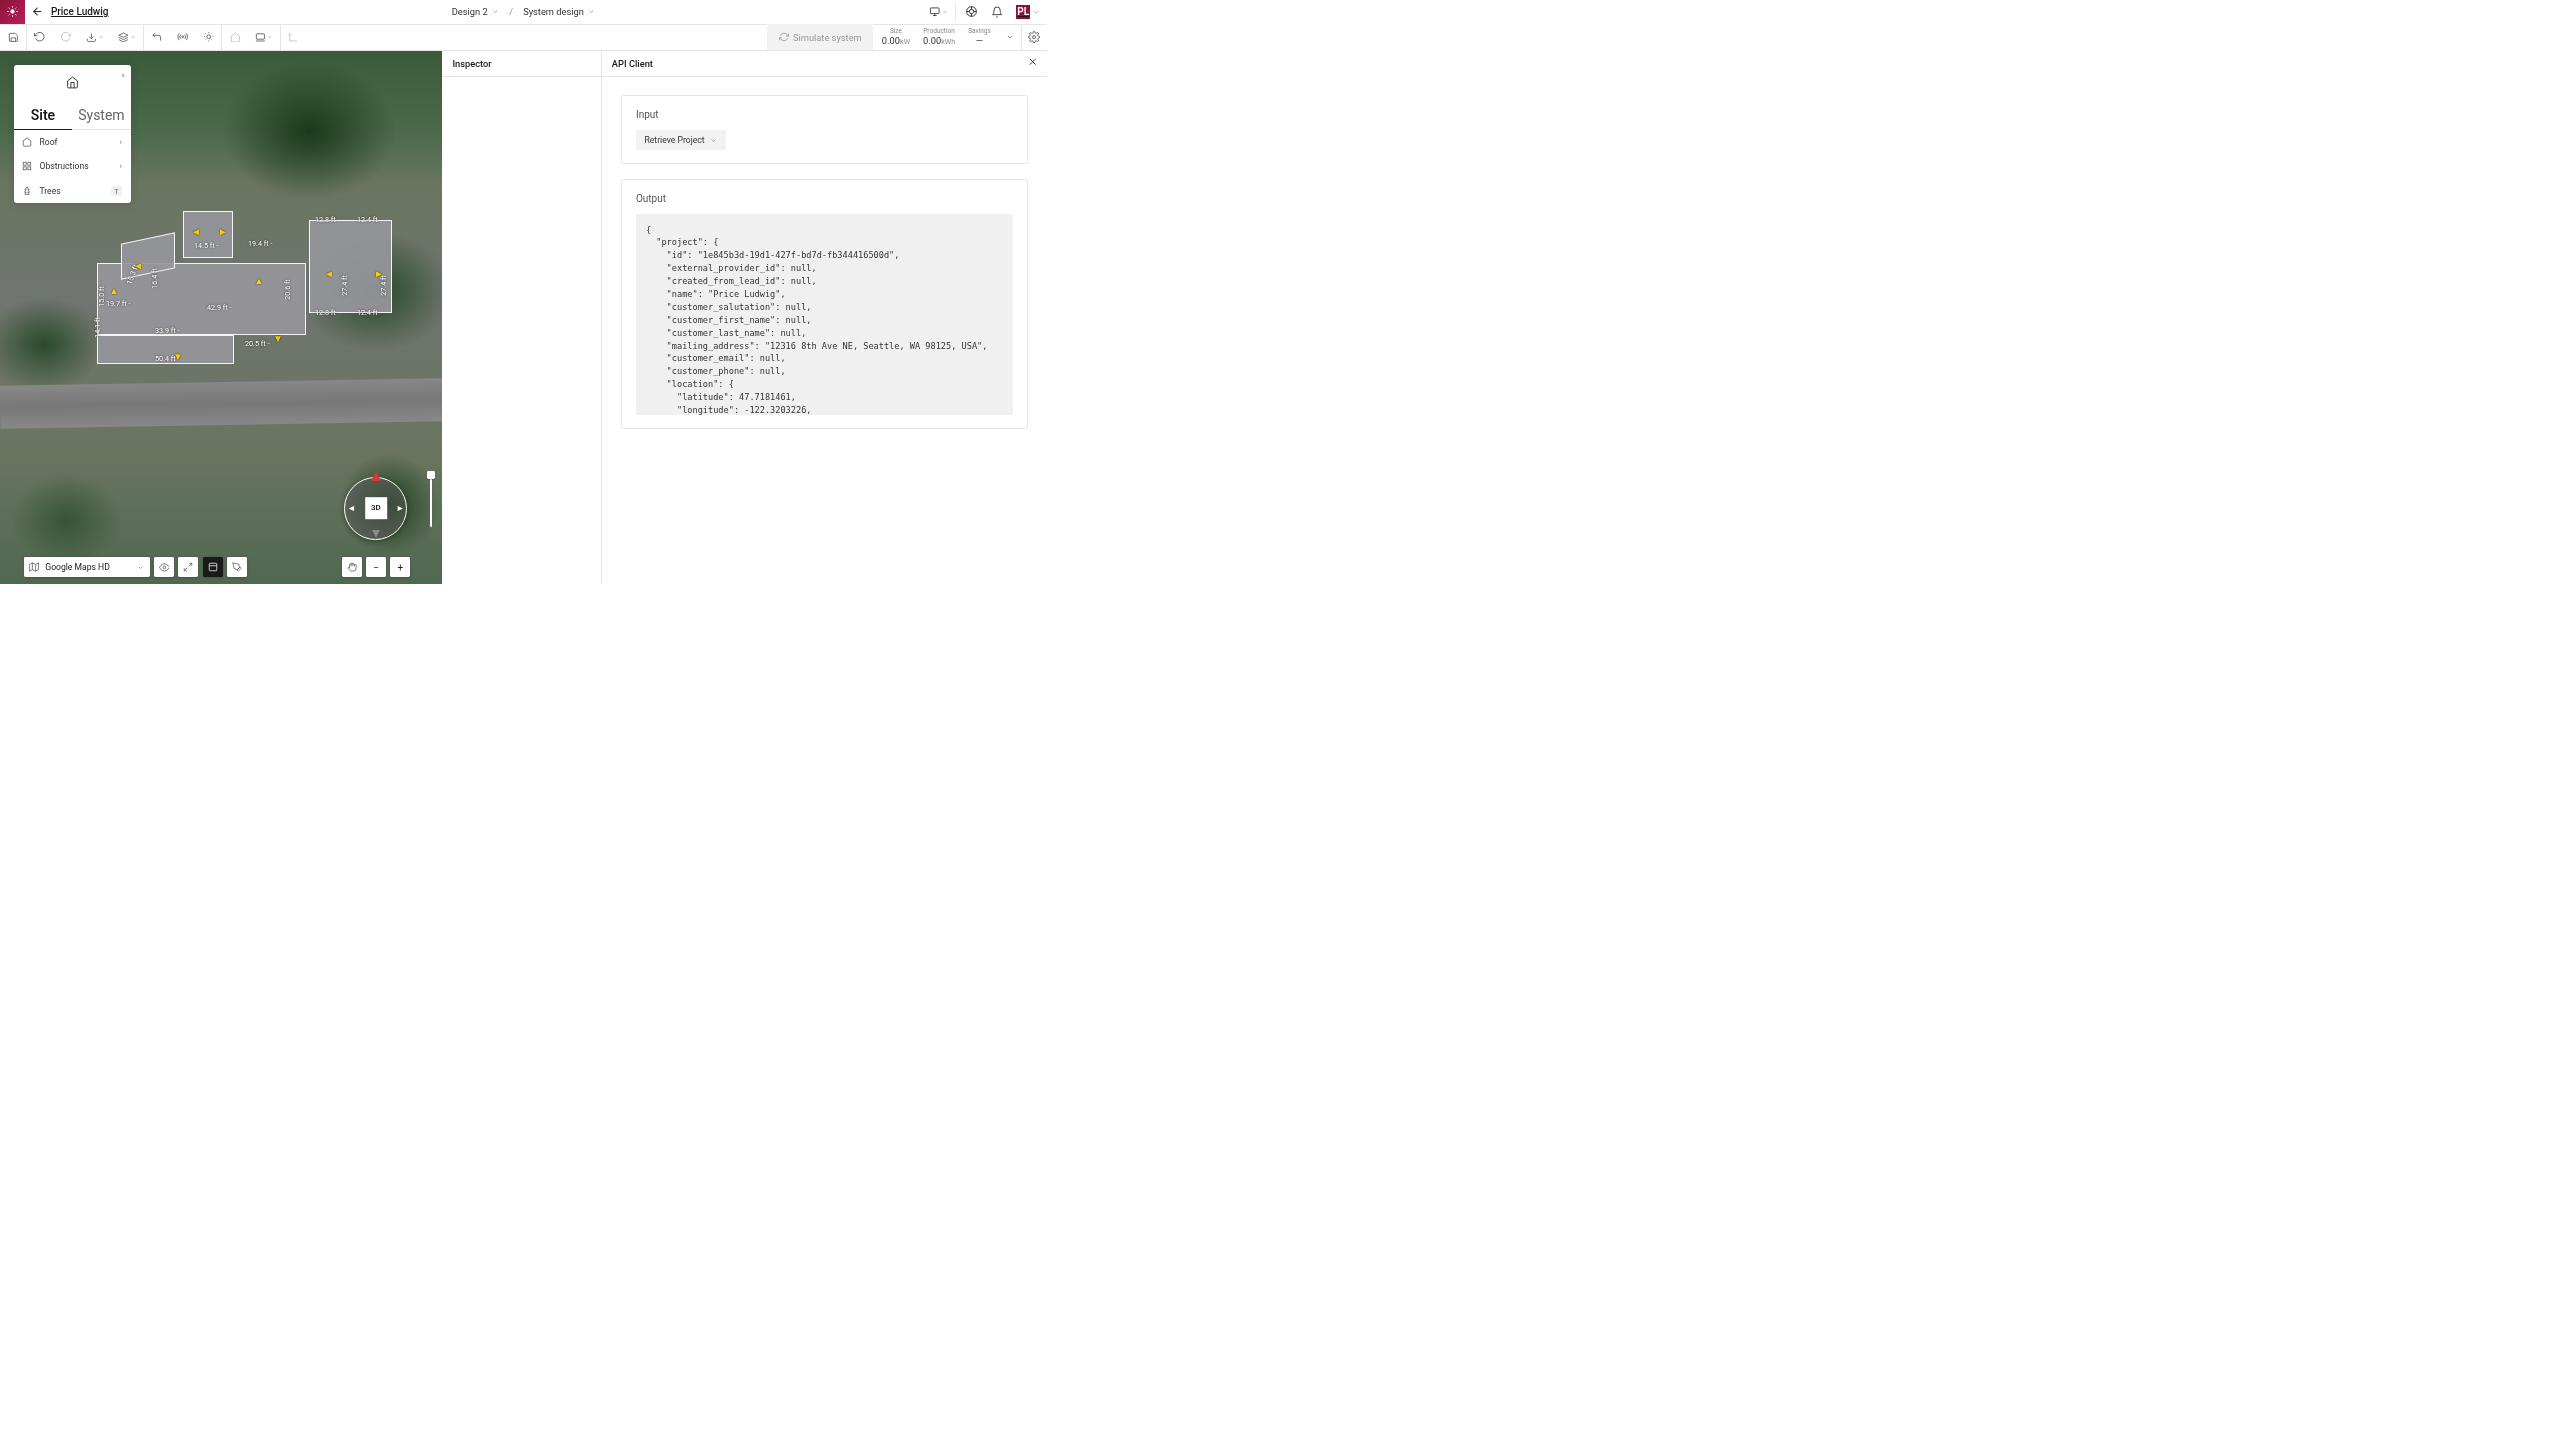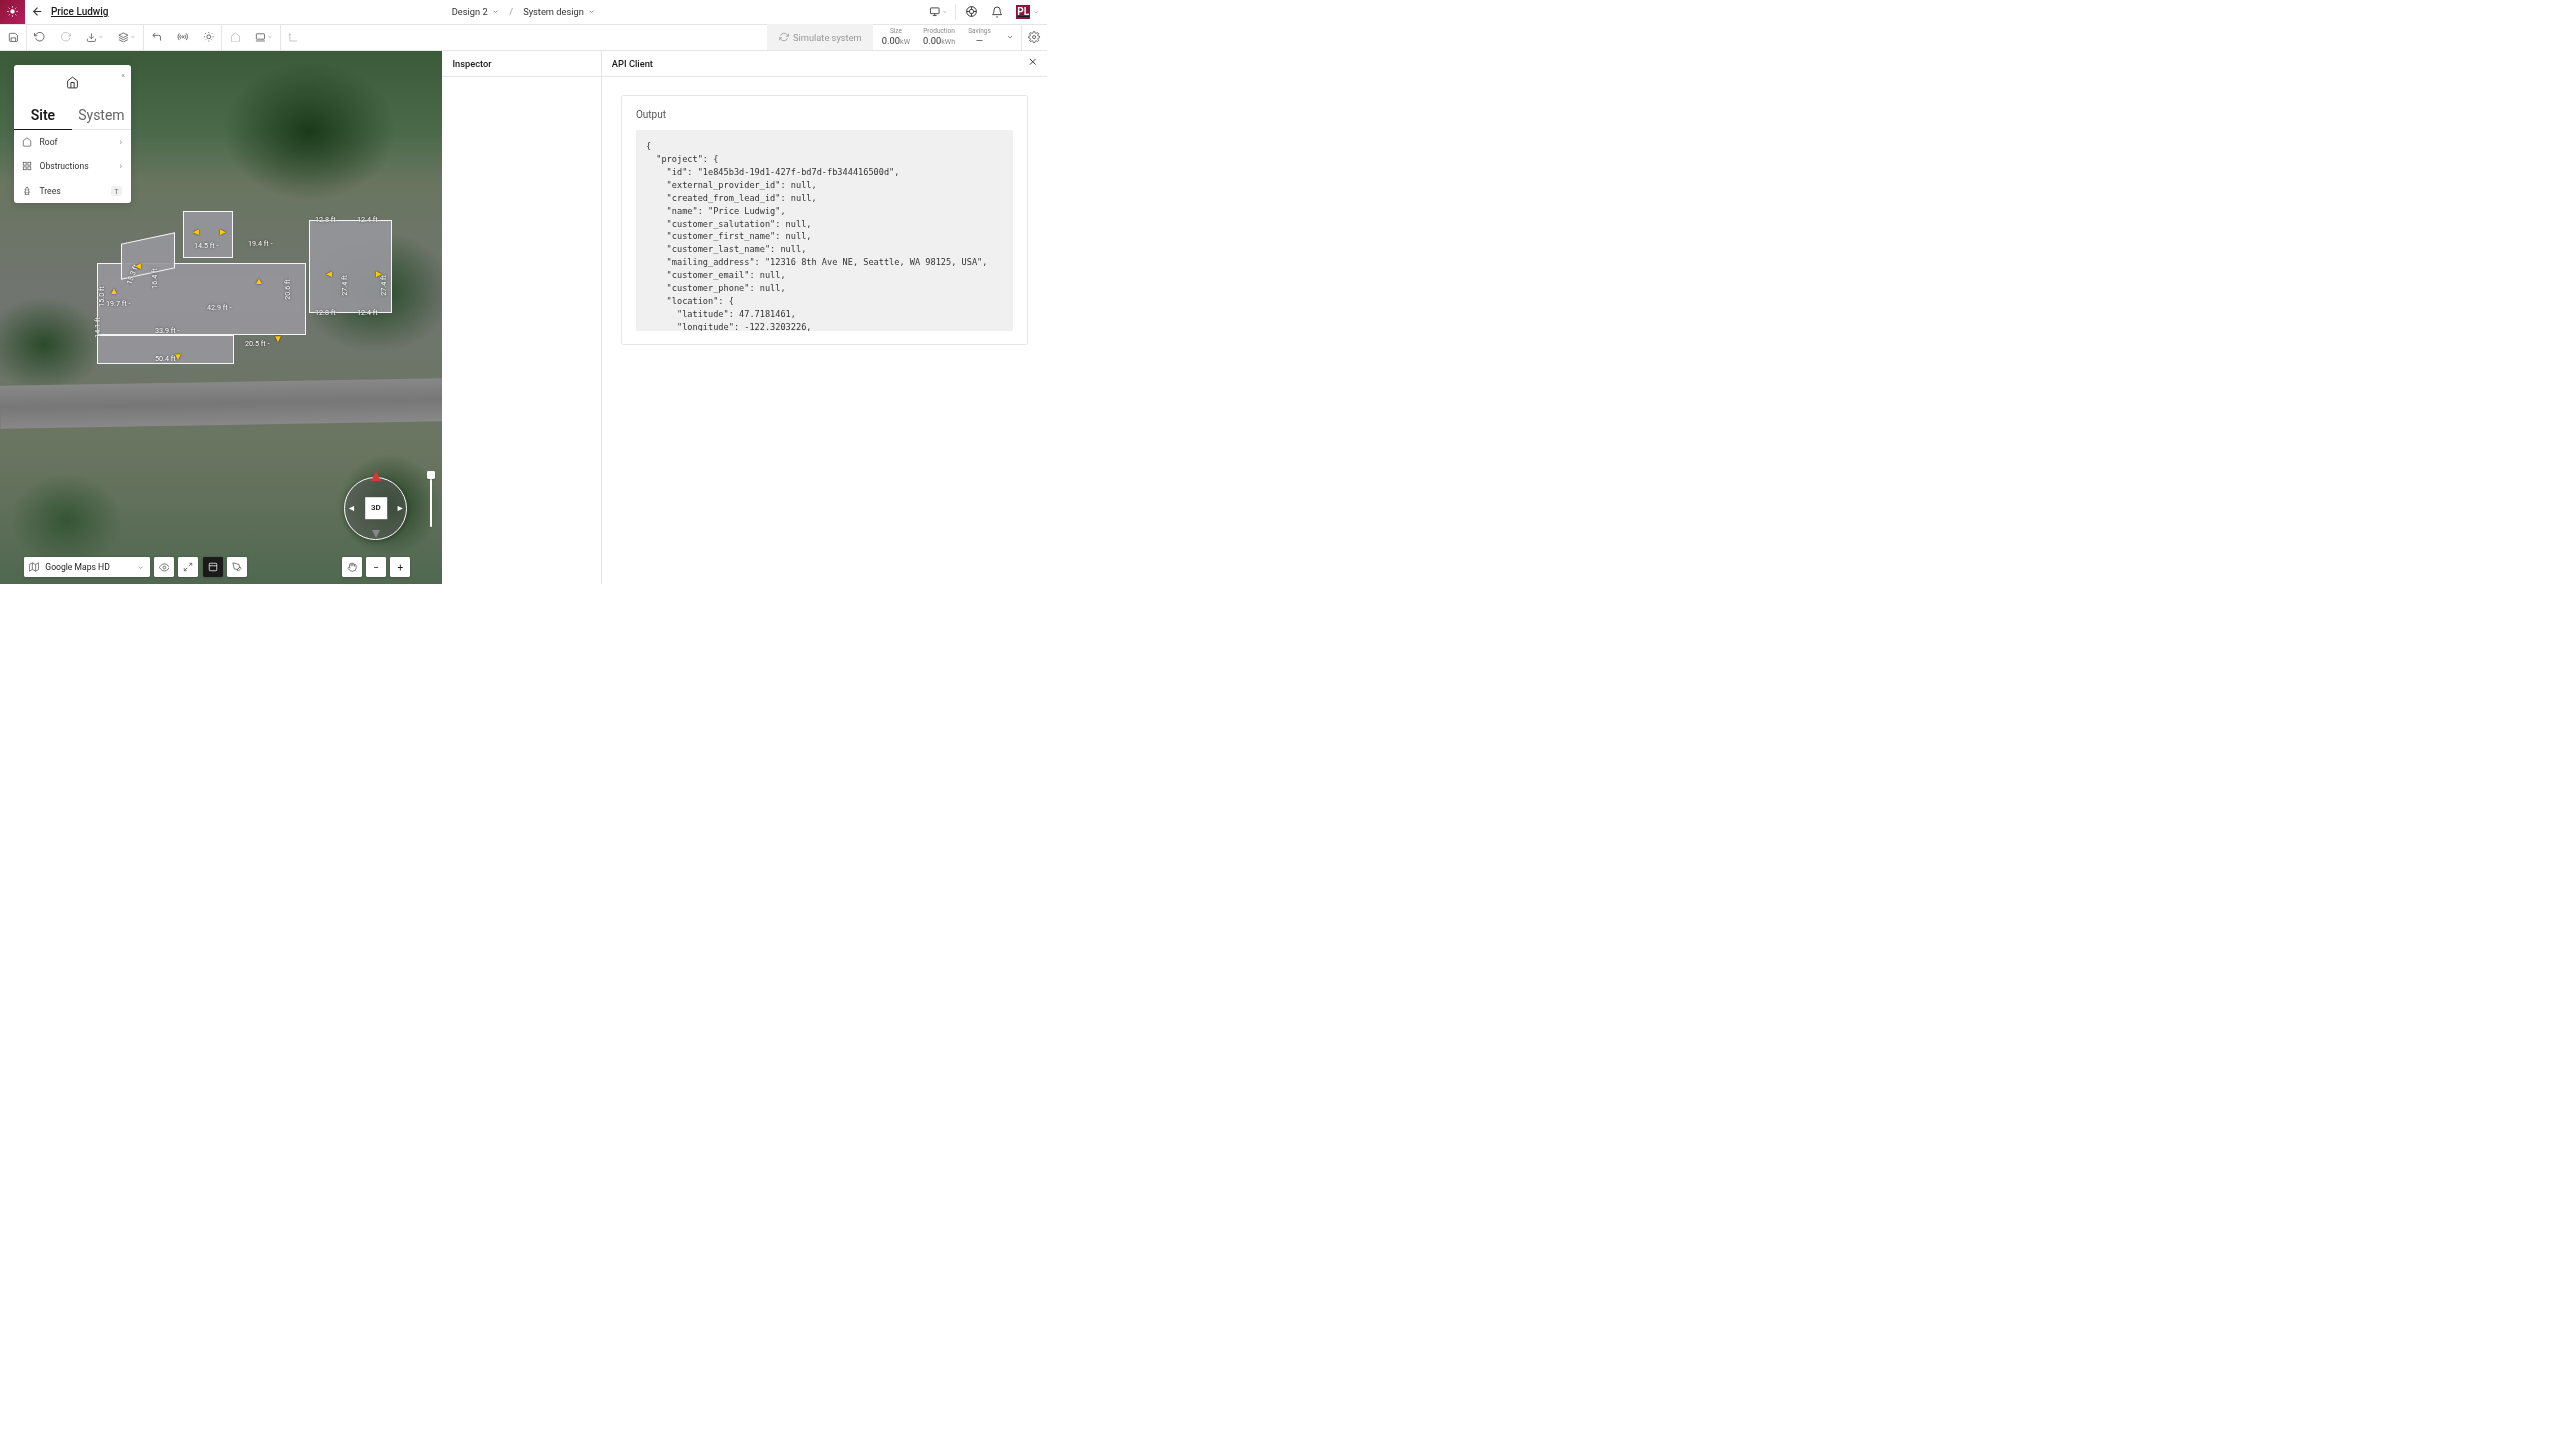--- a/index.html
+++ b/index.html
@@ -457,6 +457,15 @@
         </svg>
     </div>
     <div class="api-body">
+      <div class="card">
+        <div class="card-title">Input</div>
+        <div class="dropdown-pill">
+          <span>Retrieve Project</span>
+          <svg width="7.2" height="7.2" viewBox="0 0 24 24" stroke="#666" stroke-width="2" fill="none">
+              <polyline points="6 9 12 15 18 9"></polyline>
+            </svg>
+        </div>
+      </div>
       <div class="card">
         <div class="card-title">Output</div>
         <div class="code-block">{

